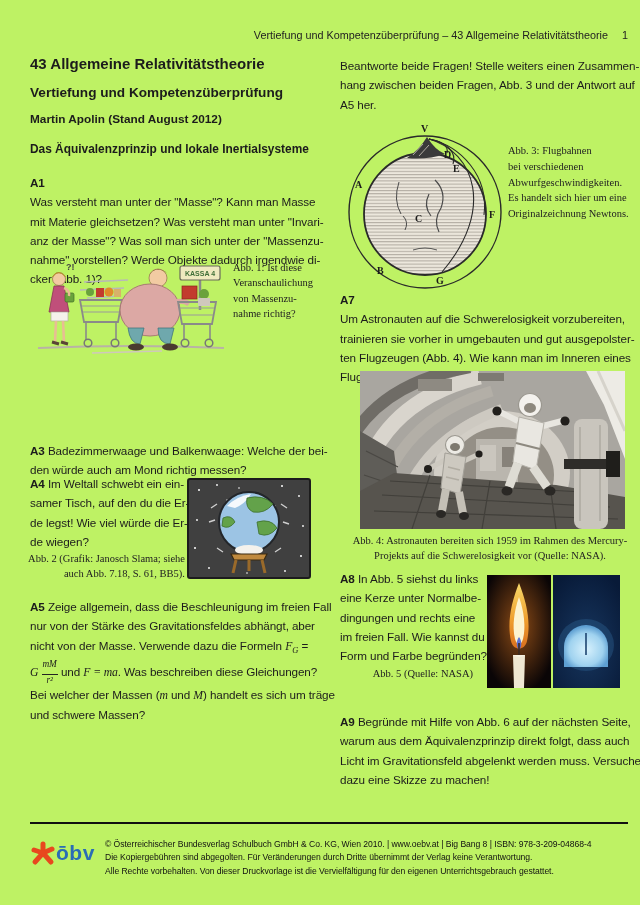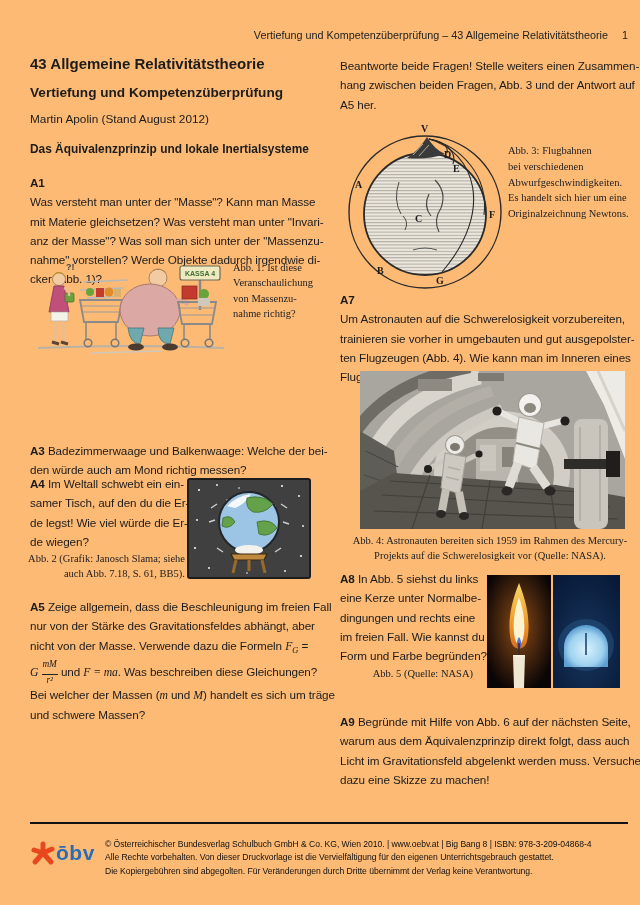--- a/index.html
+++ b/index.html
@@ -3,7 +3,7 @@
 <meta charset="utf-8">
 <style>
   html,body{margin:0;padding:0;background:#ffffff;}
-  .page{position:relative;width:640px;height:905px;background:#fdba74;overflow:hidden;
+  .page{position:relative;width:640px;height:905px;background:#bef264;overflow:hidden;
         font-family:"Liberation Sans",sans-serif;color:#1c1c1c;}
   .abs{position:absolute;margin:0;}
   .hdr{font-size:10.8px;color:#222;}

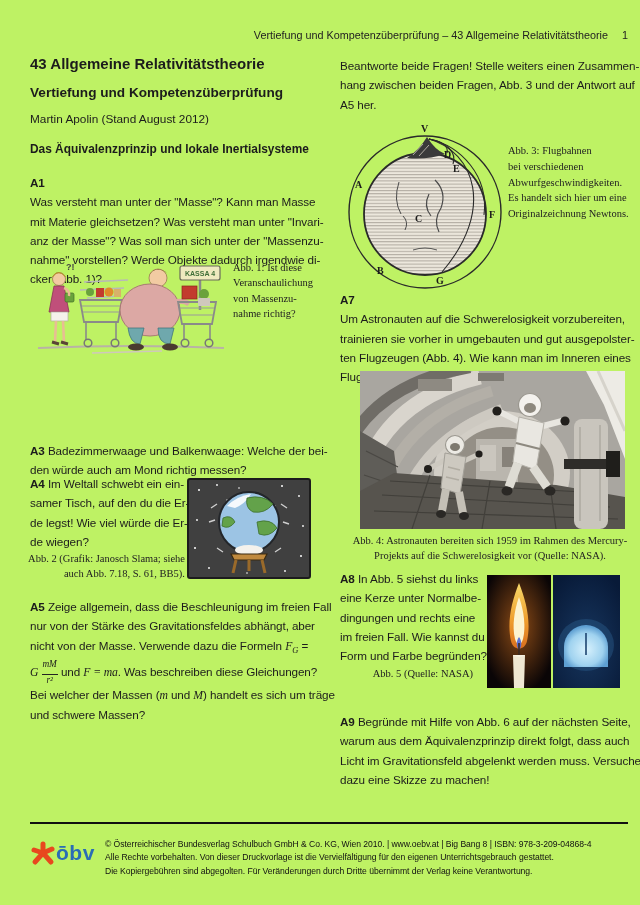--- a/index.html
+++ b/index.html
@@ -35,7 +35,7 @@
 
   <h1 class="abs title" style="left:30px;top:55px;">43 Allgemeine Relativitätstheorie</h1>
   <h2 class="abs subtitle" style="left:30px;top:85px;">Vertiefung und Kompetenzüberprüfung</h2>
-  <div class="abs author" style="left:30px;top:112px;">Martin Apolin (Stand August 2012)</div>
+  <div class="abs author" style="left:30px;top:112px;font-weight:bold;">Martin Apolin (Stand August 2012)</div>
   <h3 class="abs sechead" style="left:30px;top:142px;">Das Äquivalenzprinzip und lokale Inertialsysteme</h3>
 
   <p class="abs para" style="left:30px;top:173px;width:300px;">

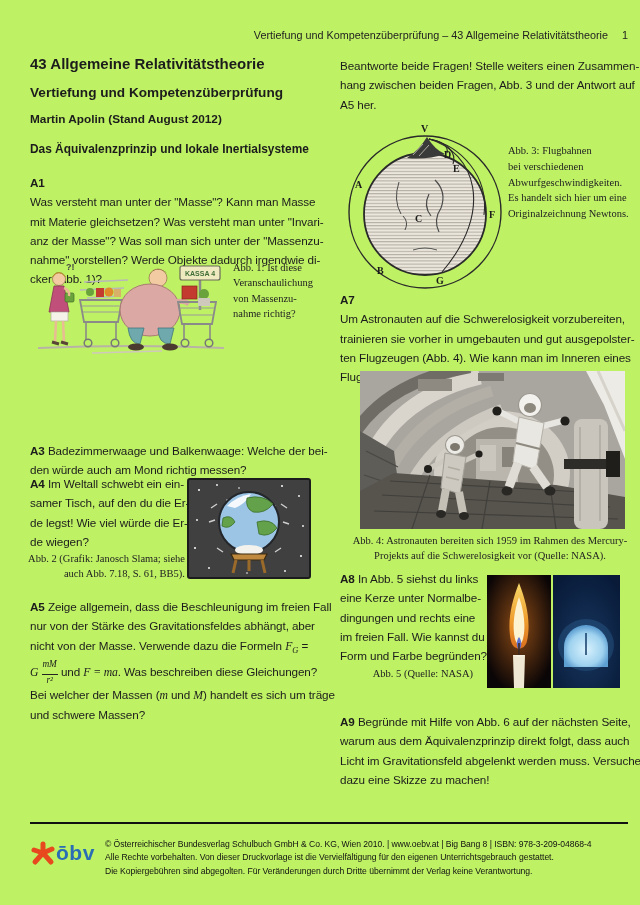--- a/index.html
+++ b/index.html
@@ -342,8 +342,8 @@
   </div>
   <div class="abs footer-text" style="left:105px;top:838px;width:528px;">
     <div>© Österreichischer Bundesverlag Schulbuch GmbH &amp; Co. KG, Wien 2010. | www.oebv.at | Big Bang 8 | ISBN: 978-3-209-04868-4</div>
+    <div>Die Kopiergebühren sind abgegolten. Für Veränderungen durch Dritte übernimmt der Verlag keine Verantwortung.</div>
     <div>Alle Rechte vorbehalten. Von dieser Druckvorlage ist die Vervielfältigung für den eigenen Unterrichtsgebrauch gestattet.</div>
-    <div>Die Kopiergebühren sind abgegolten. Für Veränderungen durch Dritte übernimmt der Verlag keine Verantwortung.</div>
   </div>
 
 </div>

